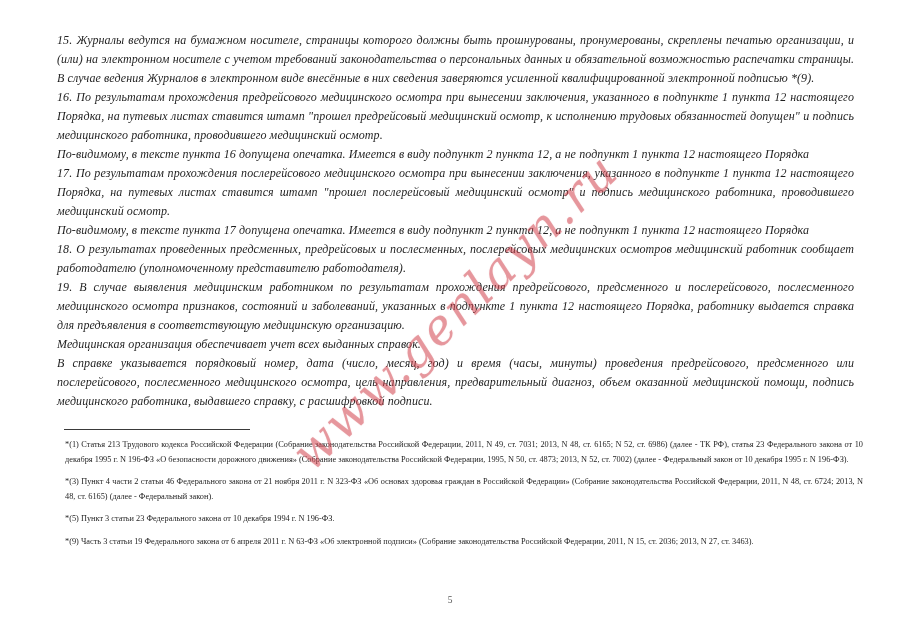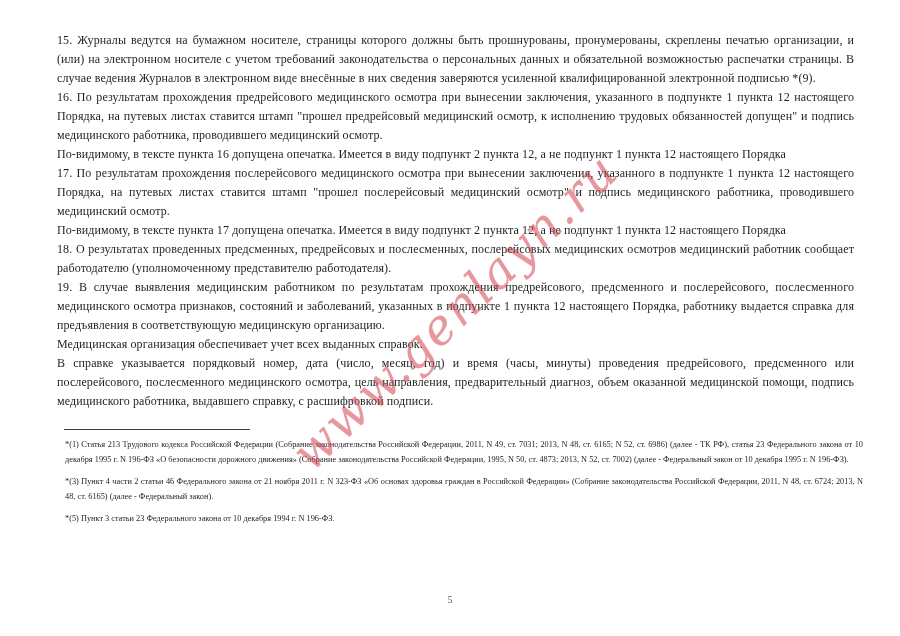--- a/index.html
+++ b/index.html
@@ -29,6 +29,7 @@
   .body-text p {
     margin: 0;
     padding: 0;
+    font-style: italic;
   }
   .footnotes {
     position: absolute;

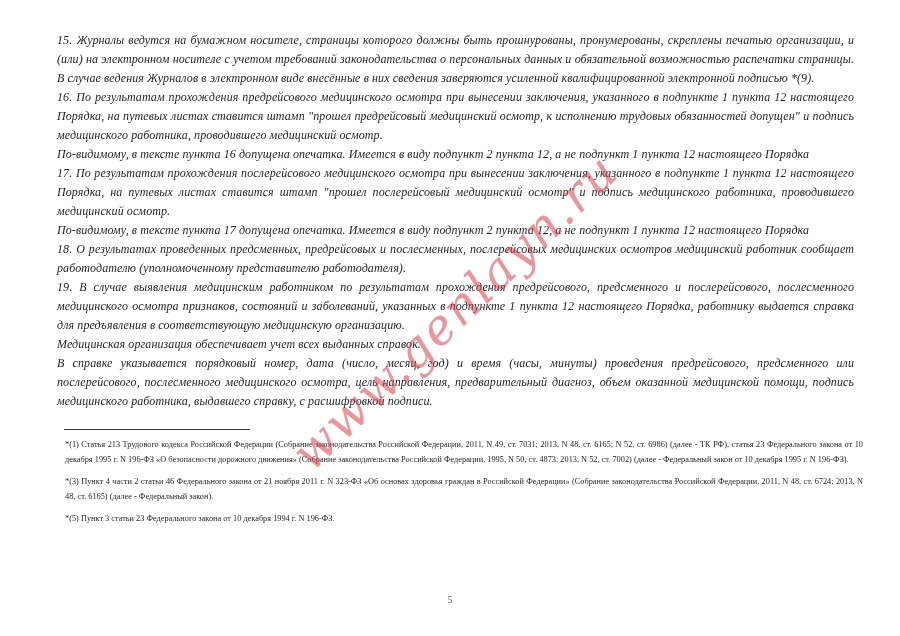--- a/index.html
+++ b/index.html
@@ -102,6 +102,7 @@
     <p>*(1) Статья 213 Трудового кодекса Российской Федерации (Собрание законодательства Российской Федерации, 2011, N 49, ст. 7031; 2013, N 48, ст. 6165; N 52, ст. 6986) (далее - ТК РФ), статья 23 Федерального закона от 10 декабря 1995 г. N 196-ФЗ «О безопасности дорожного движения» (Собрание законодательства Российской Федерации, 1995, N 50, ст. 4873; 2013, N 52, ст. 7002) (далее - Федеральный закон от 10 декабря 1995 г. N 196-ФЗ).</p>
     <p>*(3) Пункт 4 части 2 статьи 46 Федерального закона от 21 ноября 2011 г. N 323-ФЗ «Об основах здоровья граждан в Российской Федерации» (Собрание законодательства Российской Федерации, 2011, N 48, ст. 6724; 2013, N 48, ст. 6165) (далее - Федеральный закон).</p>
     <p>*(5) Пункт 3 статьи 23 Федерального закона от 10 декабря 1994 г. N 196-ФЗ.</p>
+    <p>*(9) Часть 3 статьи 19 Федерального закона от 6 апреля 2011 г. N 63-ФЗ «Об электронной подписи» (Собрание законодательства Российской Федерации, 2011, N 15, ст. 2036; 2013, N 27, ст. 3463).</p>
   </div>
 
   <div class="page-number">5</div>

